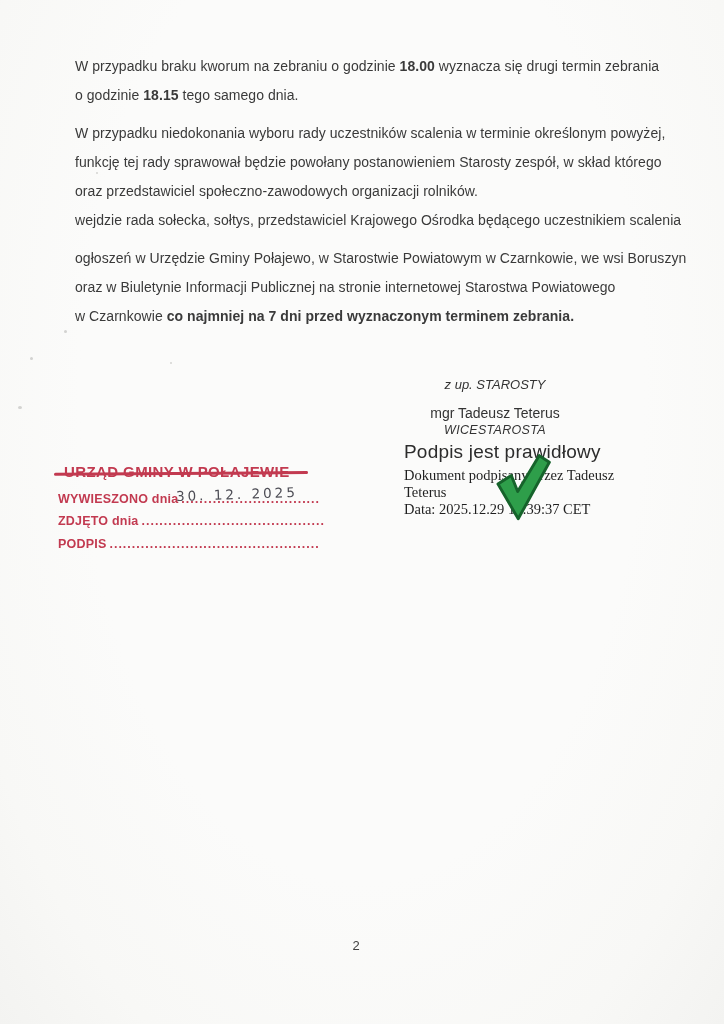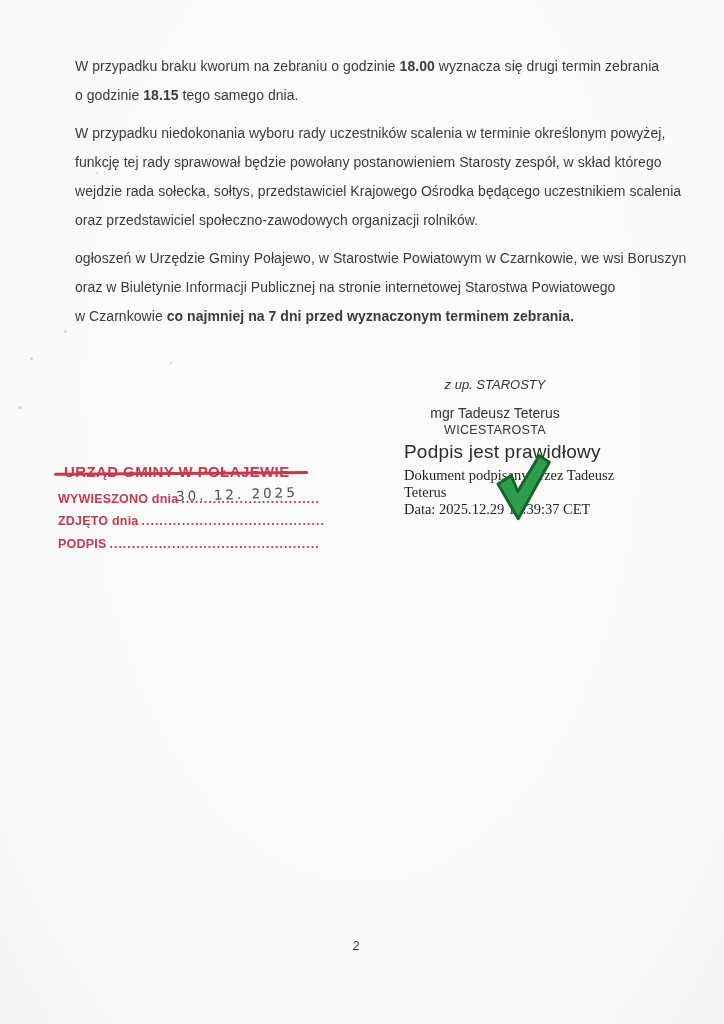--- a/index.html
+++ b/index.html
@@ -55,8 +55,8 @@
       <div class="par">
         <div class="par-line"><span class="seg">W przypadku niedokonania wyboru rady uczestników scalenia w terminie określonym powyżej,</span></div>
         <div class="par-line"><span class="seg">funkcję tej rady sprawował będzie powołany postanowieniem Starosty zespół, w skład którego</span></div>
+        <div class="par-line"><span class="seg">oraz przedstawiciel społeczno-zawodowych organizacji rolników.</span></div>
         <div class="par-line"><span class="seg">wejdzie rada sołecka, sołtys, przedstawiciel Krajowego Ośrodka będącego uczestnikiem scalenia</span></div>
-        <div class="par-line"><span class="seg">oraz przedstawiciel społeczno-zawodowych organizacji rolników.</span></div>
       </div>
       <div class="par">
         <div class="par-line"><span class="seg">ogłoszeń w Urzędzie Gminy Połajewo, w Starostwie Powiatowym w Czarnkowie, we wsi Boruszyn</span></div>

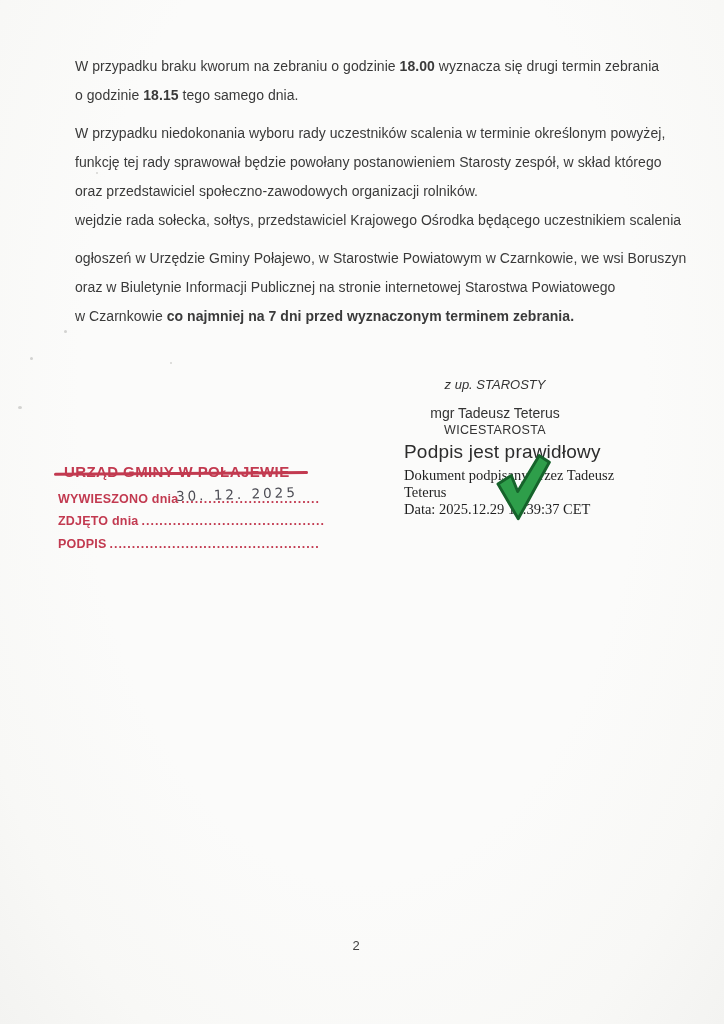--- a/index.html
+++ b/index.html
@@ -19,7 +19,7 @@
   .sig-block{position:absolute;left:400px;top:377px;width:190px;text-align:center;color:#333;}
   .sig-authority{font-size:13px;margin-bottom:13px;font-style:italic;}
   .sig-name{font-size:14px;margin-bottom:2px;}
-  .sig-title{font-size:12.5px;letter-spacing:0.3px;}
+  .sig-title{font-size:12.5px;letter-spacing:0.3px;font-style:italic;}
   
   .dsig{position:absolute;left:404px;top:441px;width:260px;}
   .dsig-status{font-size:19px;color:#2c2c2c;letter-spacing:0.2px;}

